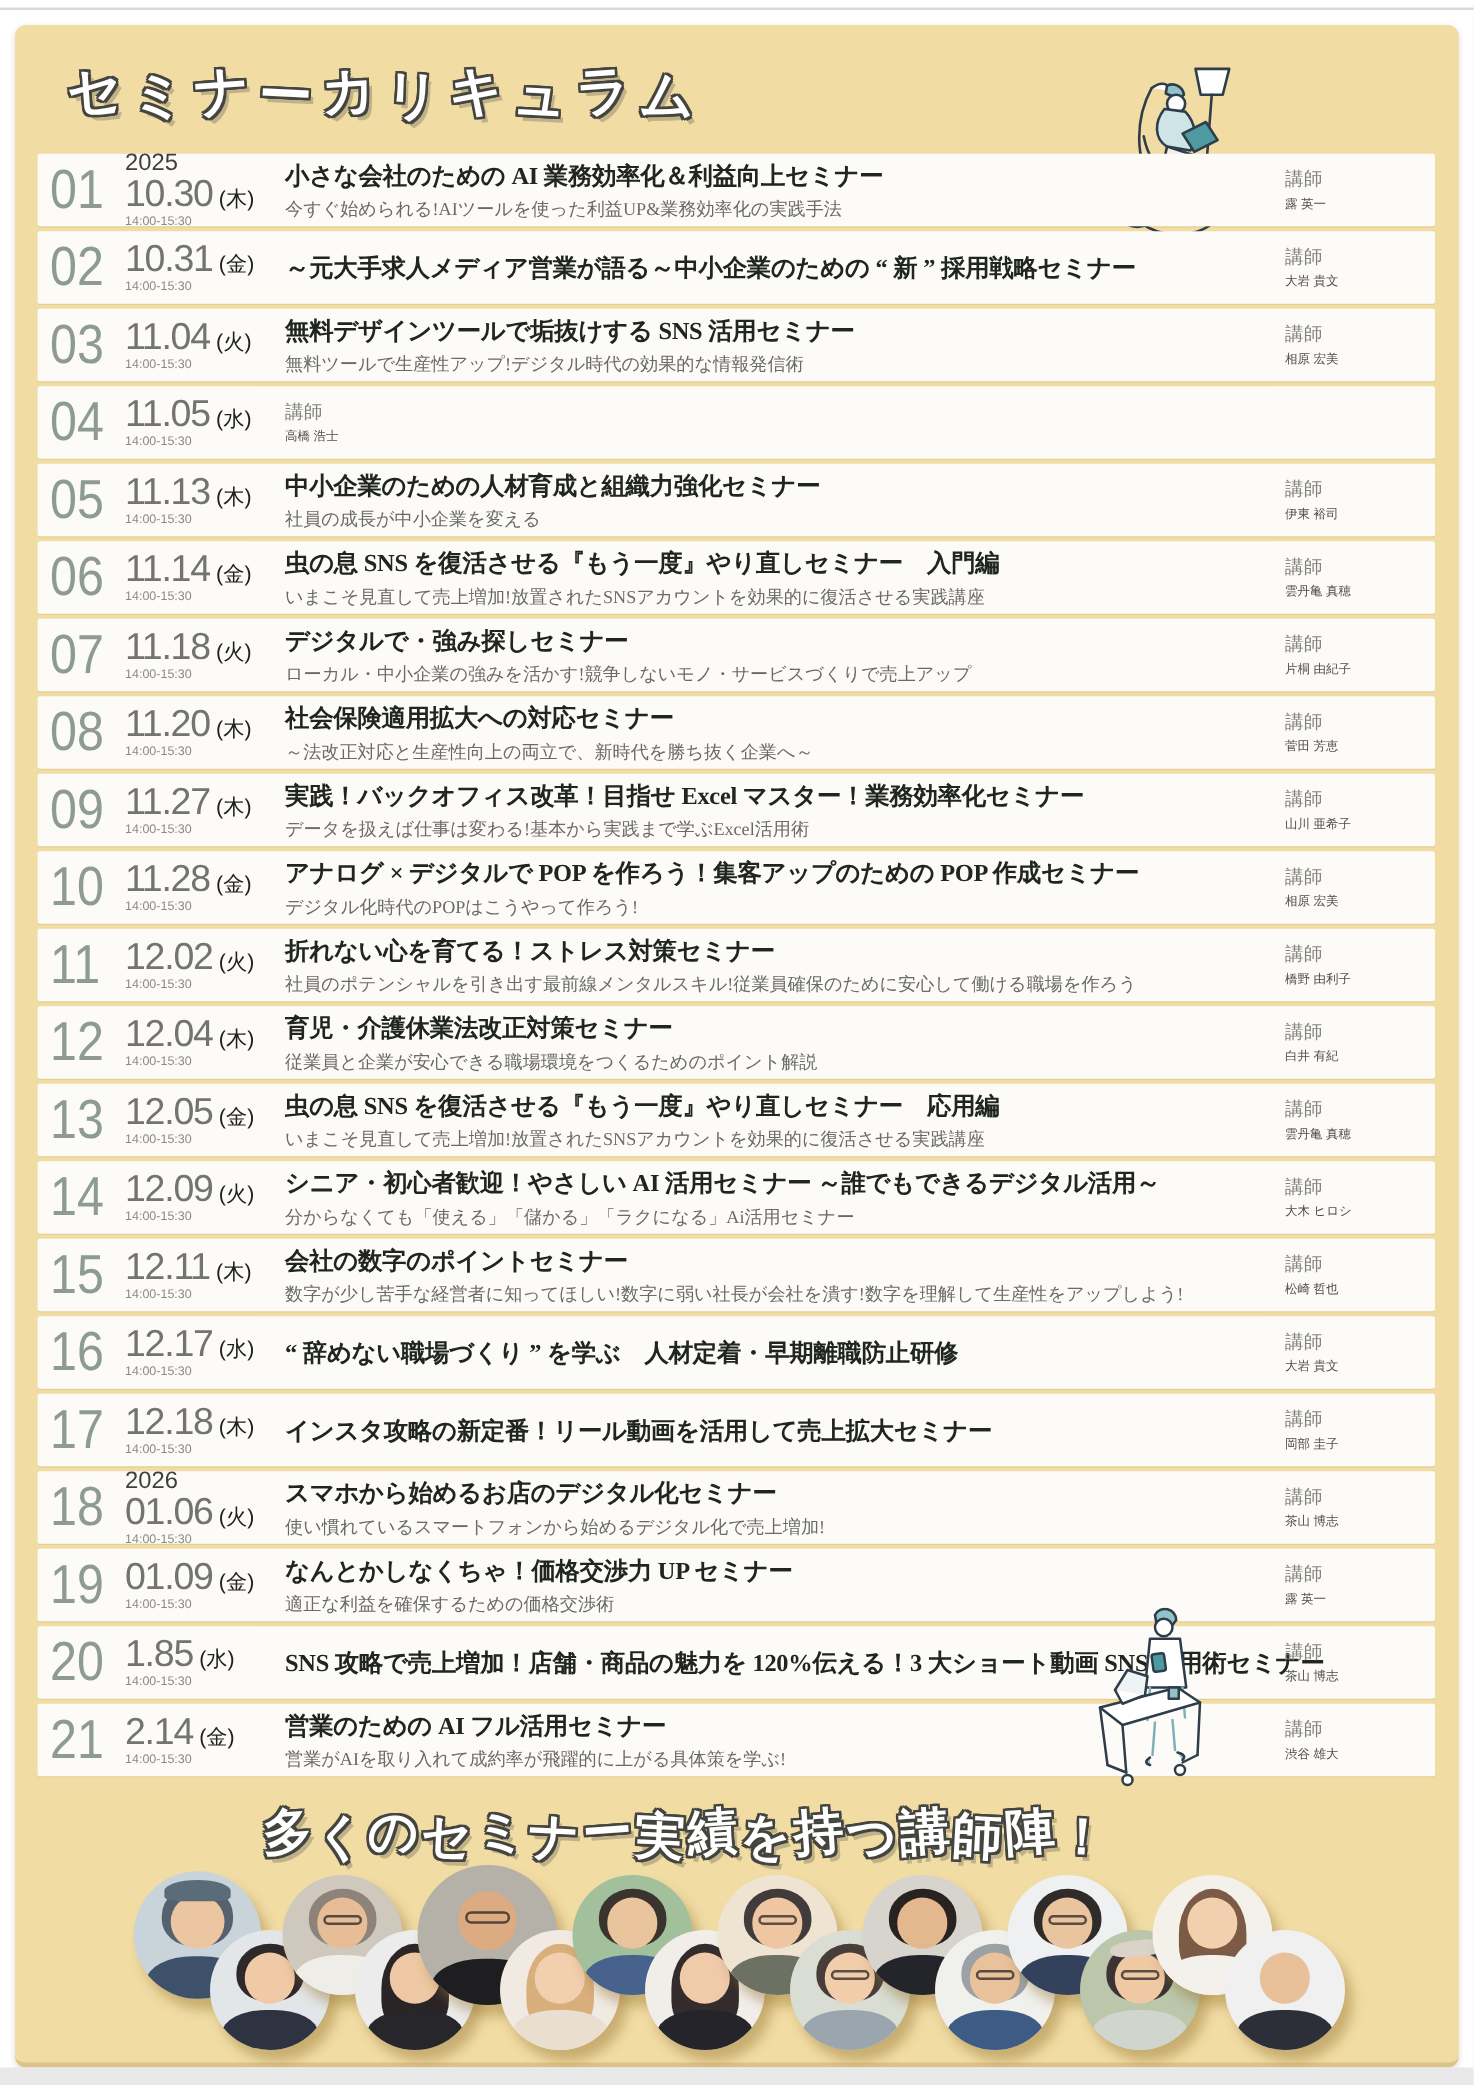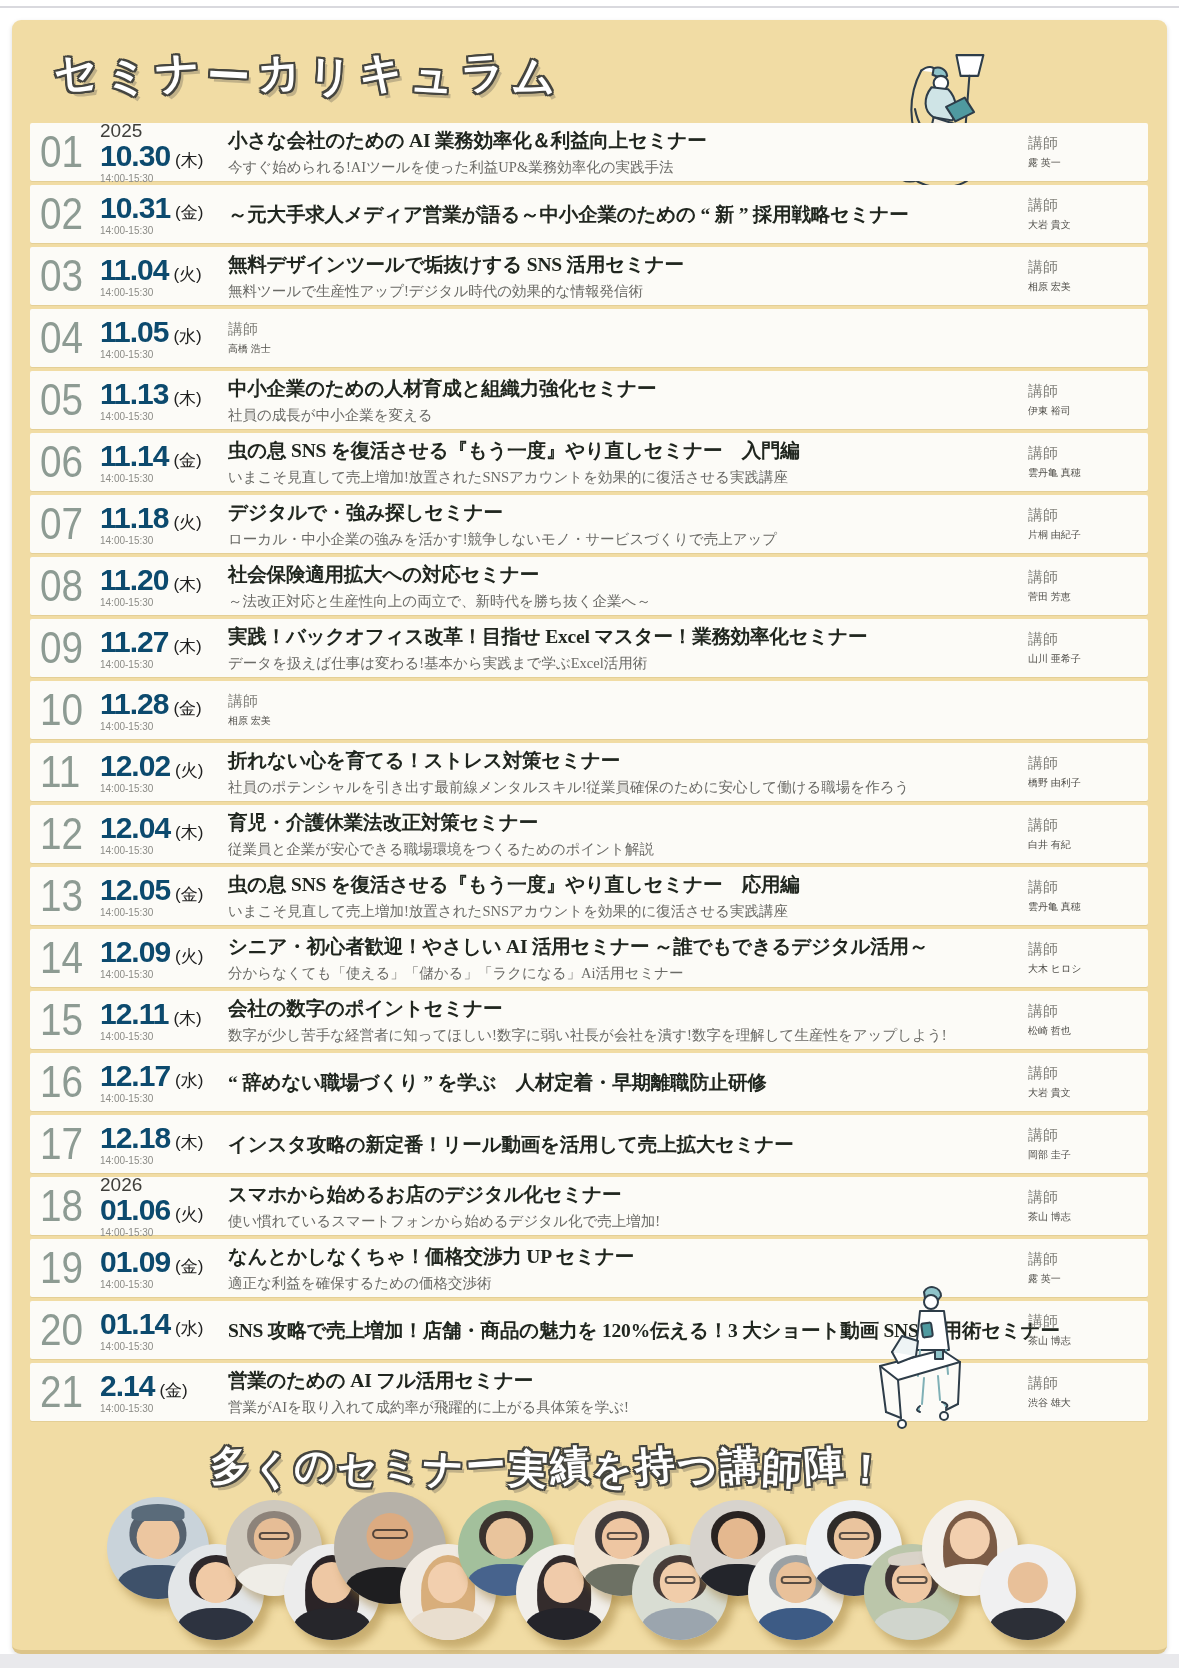--- a/index.html
+++ b/index.html
@@ -45,7 +45,7 @@
   .datecol{width:128px;flex:none;display:flex;flex-direction:column;justify-content:center;}
   .year{font-size:19px;color:#3f3f3b;line-height:1;margin-bottom:1px;}
   .dateline{display:flex;align-items:baseline;white-space:nowrap;}
-  .date{font-size:30px;font-weight:700;color:#0c4a6e;letter-spacing:-1px;line-height:1.02;}
+  .date{font-size:30px;font-weight:400;color:#737373;letter-spacing:-1px;line-height:1.02;}
   .dow{font-size:17px;color:#202020;margin-left:5px;}
   .time{font-size:10px;color:#8b8b86;line-height:1.1;margin-top:1px;}
   .main{flex:1;min-width:0;padding-right:6px;overflow:visible;font-family:Liberation Serif, serif;}

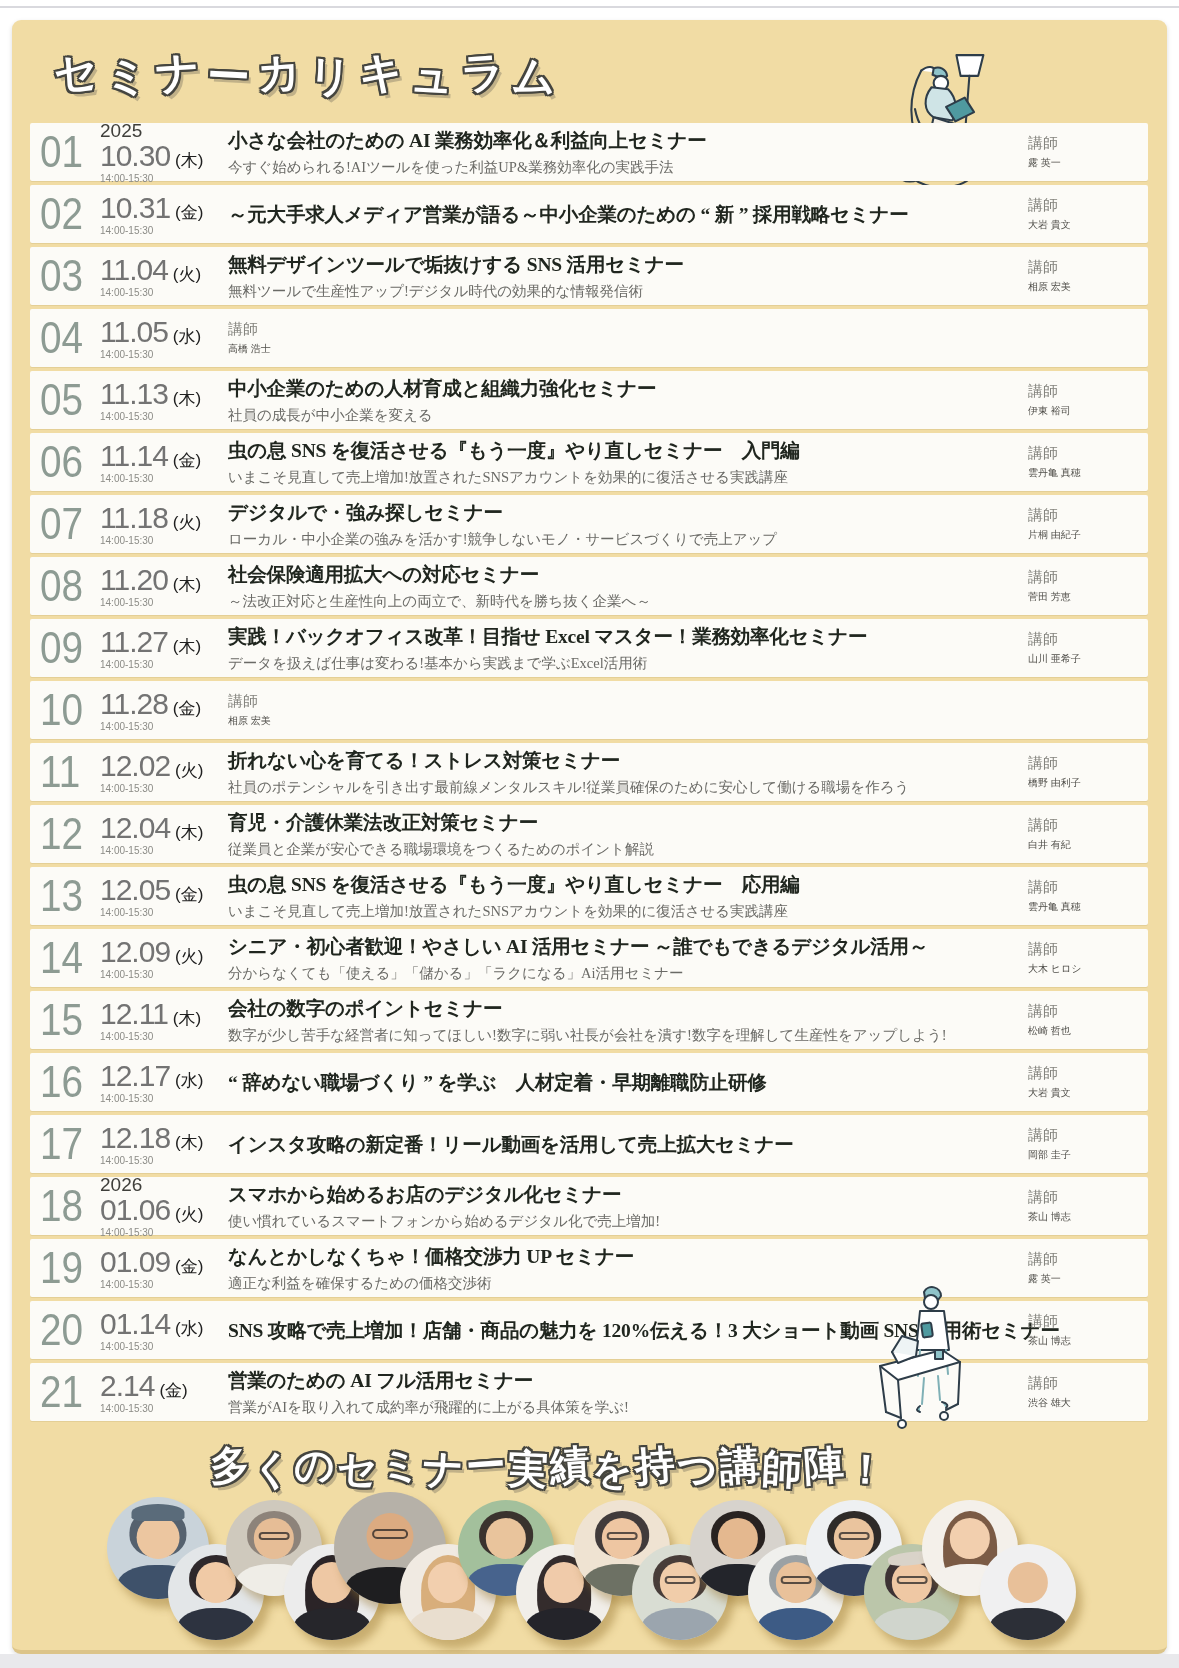--- a/index.html
+++ b/index.html
@@ -295,6 +295,10 @@
       </div>
       <div class="time">14:00-15:30</div>
     </div>
+    <div class="main">
+      <div class="s-title">アナログ × デジタルで POP を作ろう！集客アップのための POP 作成セミナー</div>
+      <div class="s-sub">デジタル化時代のPOPはこうやって作ろう!</div>
+    </div>
     <div class="inst">
       <div class="inst-label">講師</div>
       <div class="inst-name">相原 宏美</div>

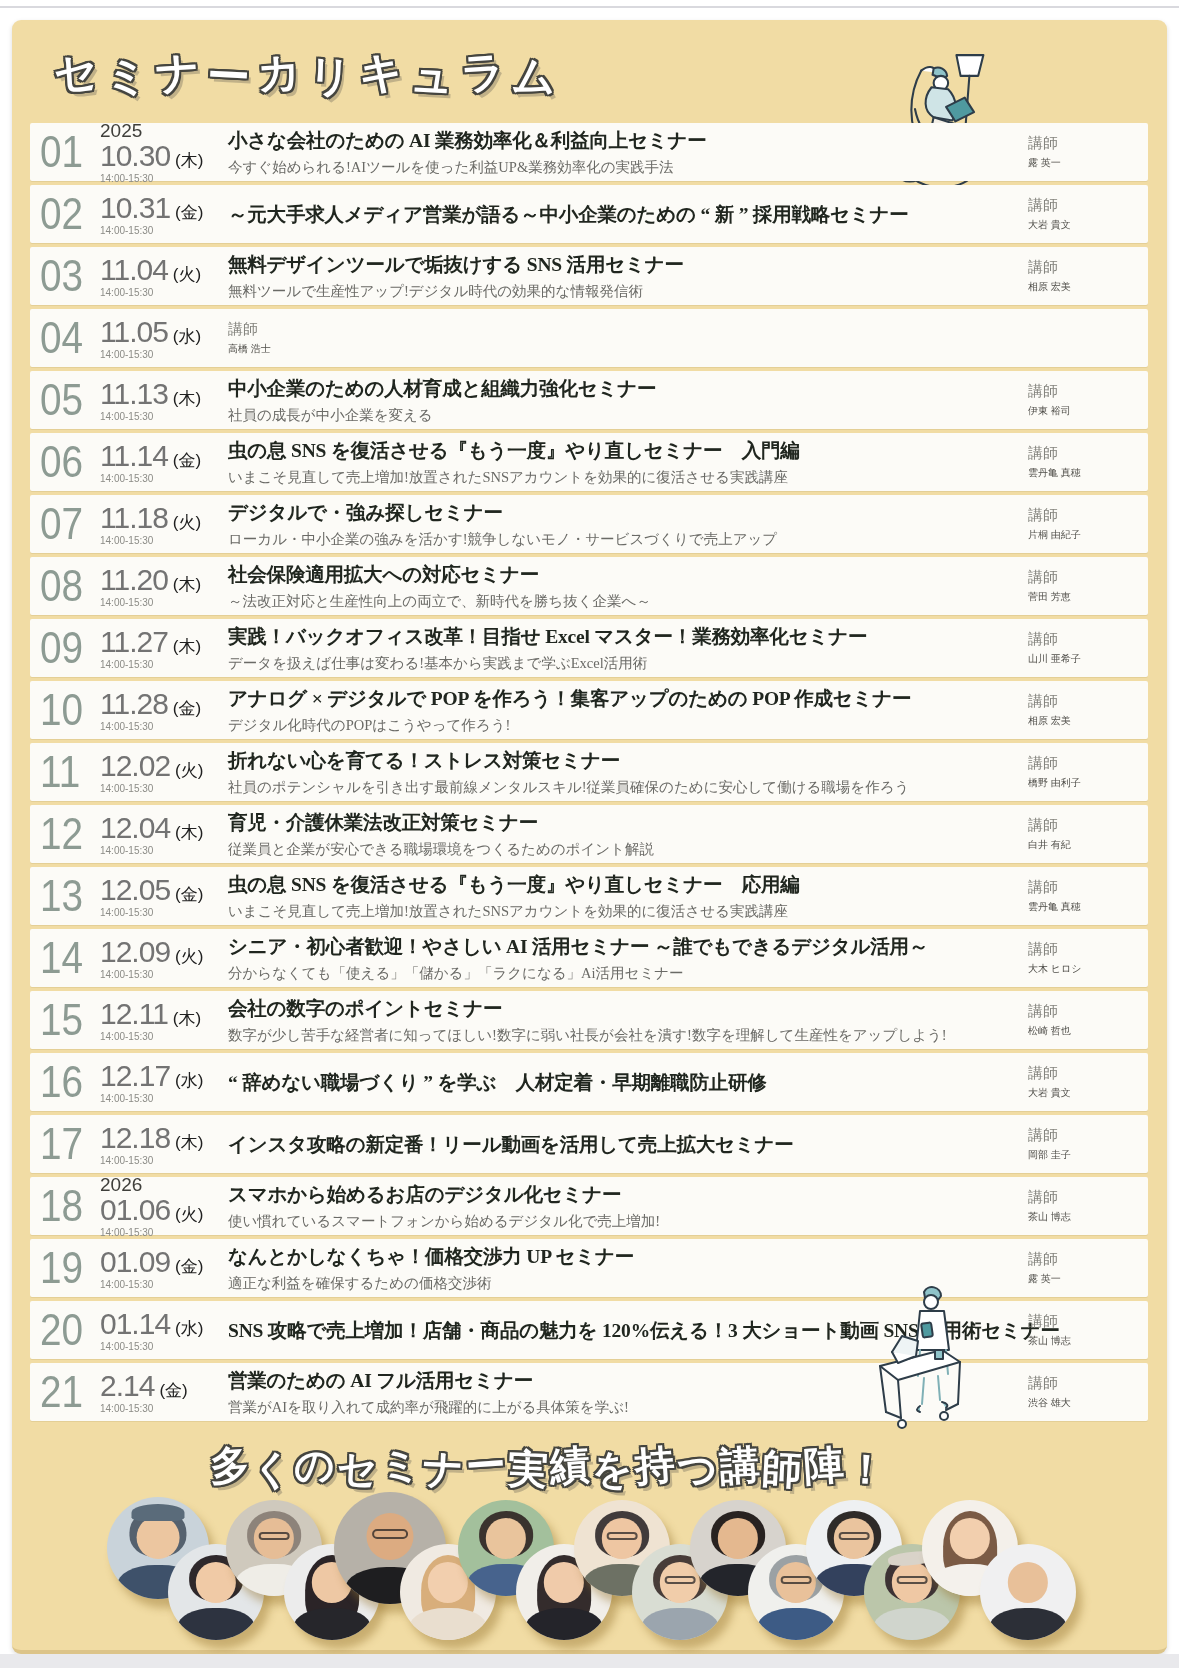--- a/index.html
+++ b/index.html
@@ -490,7 +490,7 @@
     <div class="datecol">
 
       <div class="dateline">
-        <span class="date">01.14</span>
+        <span class="date">1.85</span>
         <span class="dow">(水)</span>
       </div>
       <div class="time">14:00-15:30</div>

